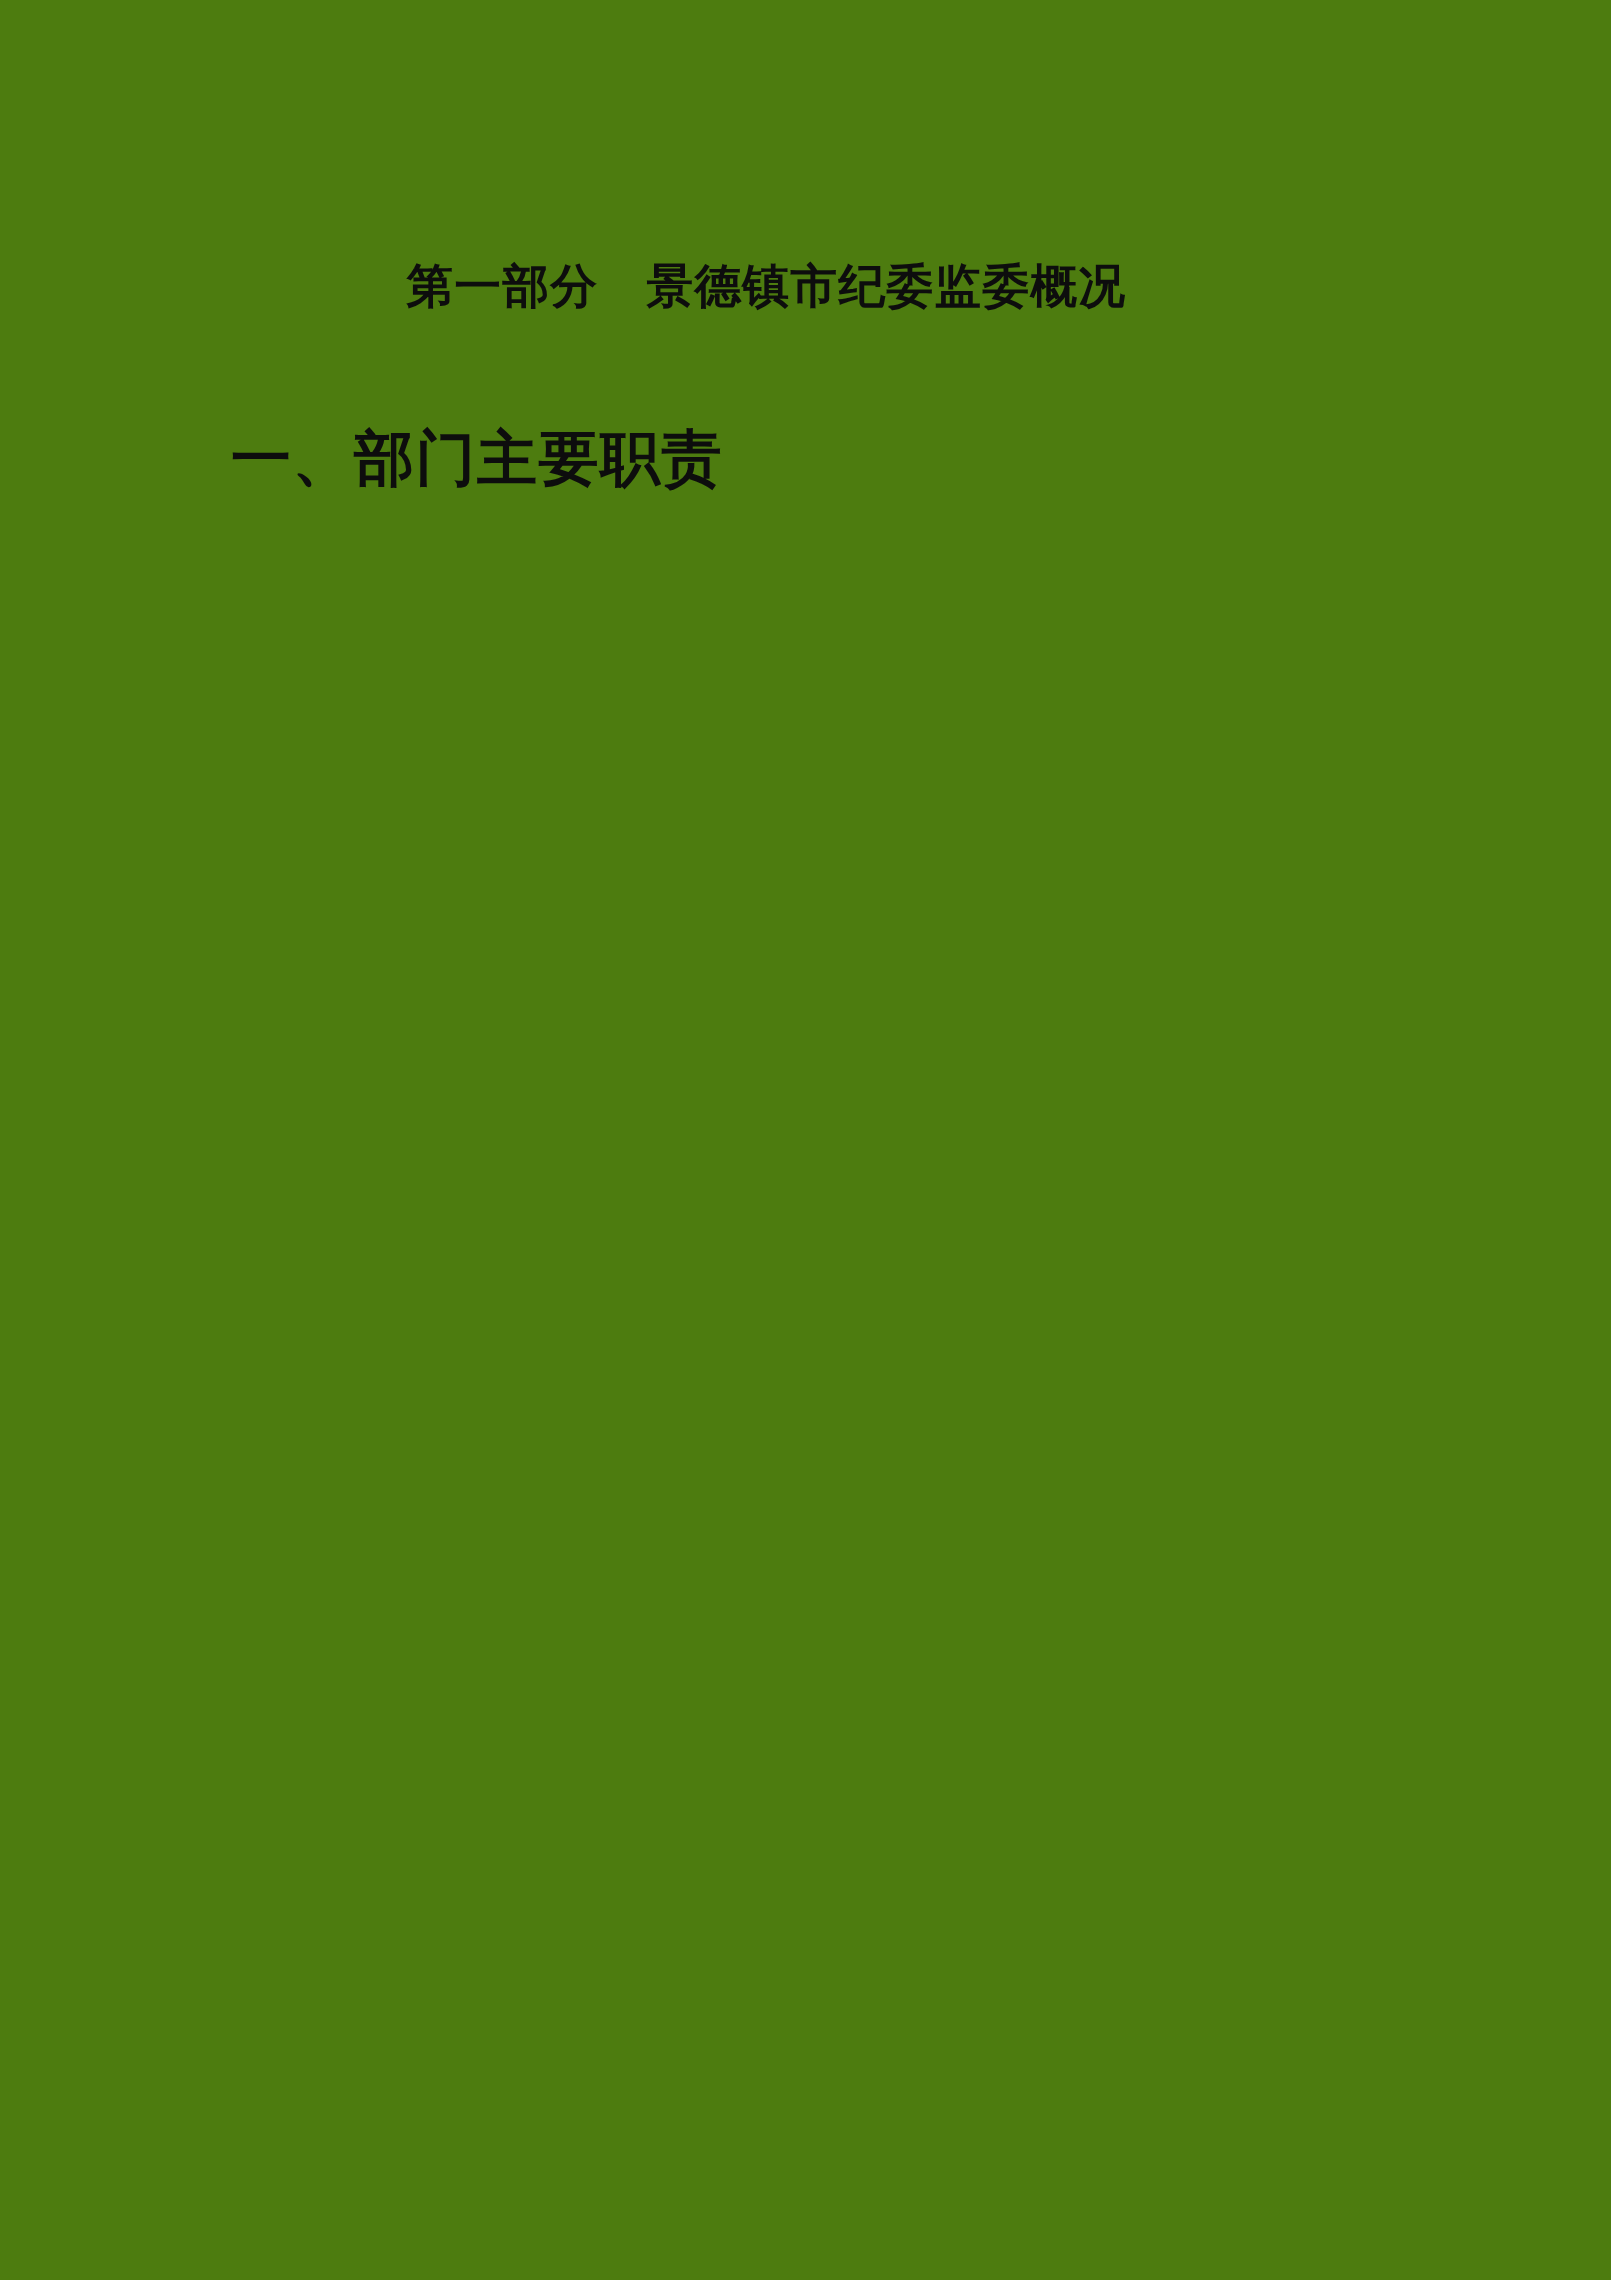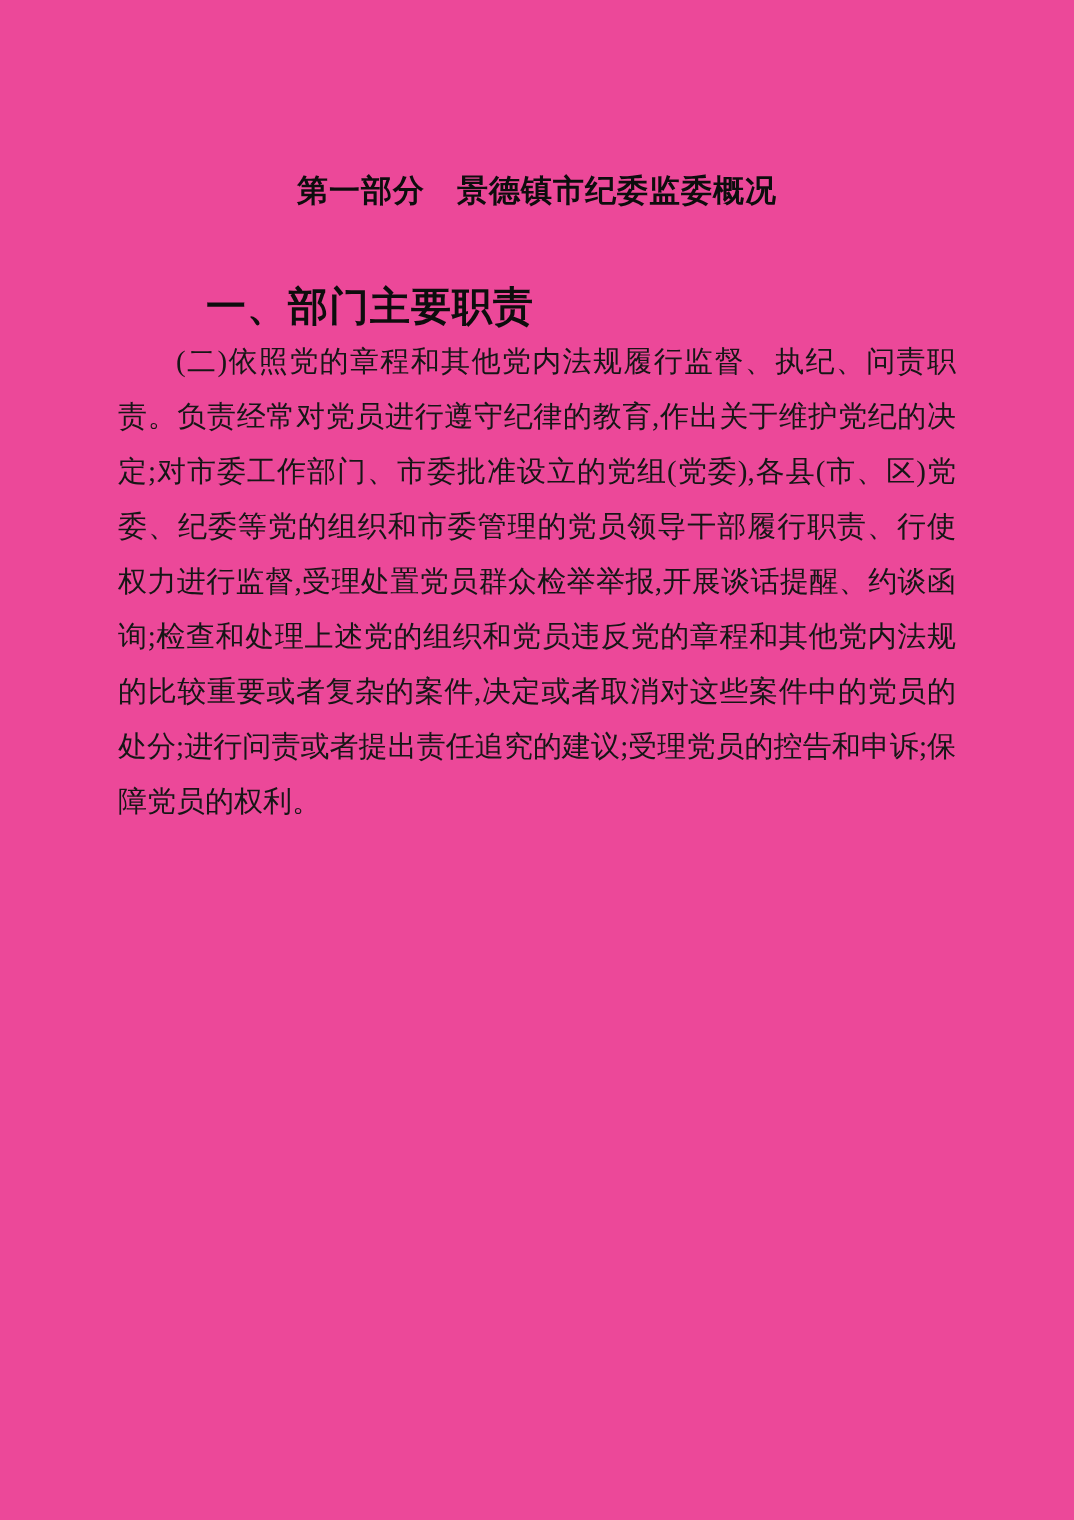--- a/index.html
+++ b/index.html
@@ -13,9 +13,9 @@
     width: 1074px;
     height: 1520px;
     margin: 0 auto;
-    background: #ec4899;
+    background: #4d7c0f;
     color: #111111;
-    padding: 170px 118px 0 118px;
+    padding: 170px 118px 0 66px;
     overflow: hidden;
   }
 

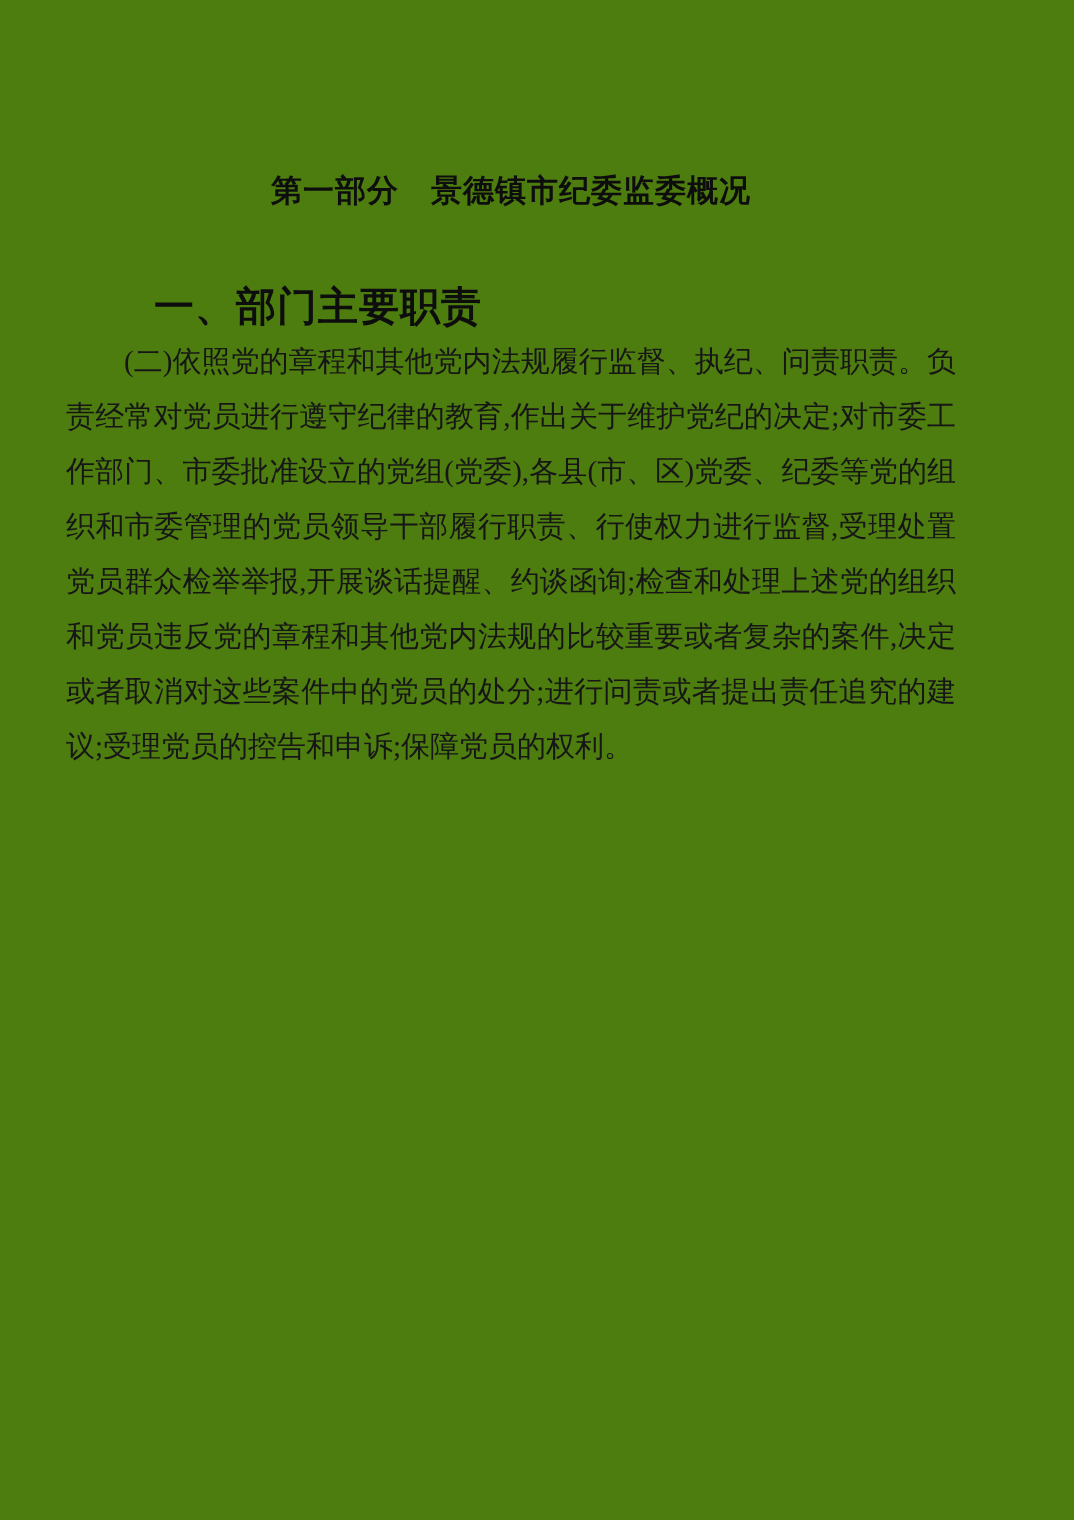--- a/index.html
+++ b/index.html
@@ -65,7 +65,6 @@
   <h2 class="section-heading">一、部门主要职责</h2>
 
   <div class="doc-body">
-    <p>(二)依照党的章程和其他党内法规履行监督、执纪、问责职责。负责经常对党员进行遵守纪律的教育,作出关于维护党纪的决定;对市委工作部门、市委批准设立的党组(党委),各县(市、区)党委、纪委等党的组织和市委管理的党员领导干部履行职责、行使权力进行监督,受理处置党员群众检举举报,开展谈话提醒、约谈函询;检查和处理上述党的组织和党员违反党的章程和其他党内法规的比较重要或者复杂的案件,决定或者取消对这些案件中的党员的处分;进行问责或者提出责任追究的建议;受理党员的控告和申诉;保障党员的权利。</p>
   </div>
 
 </div>

